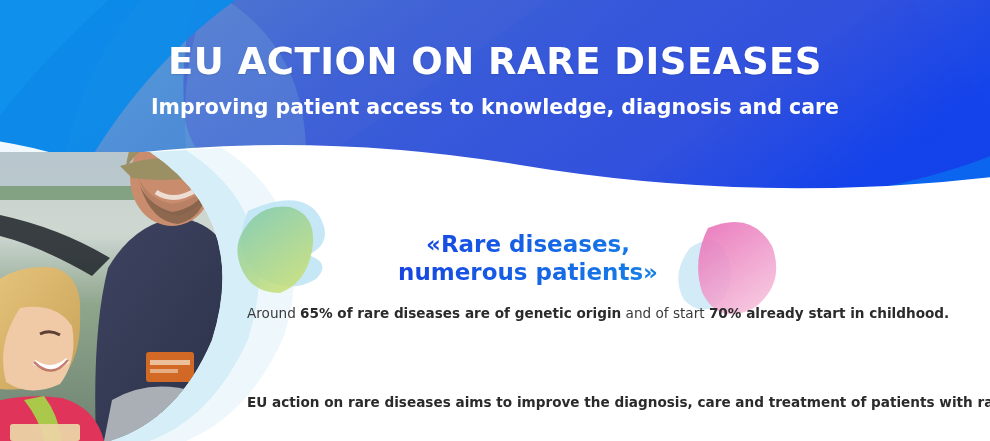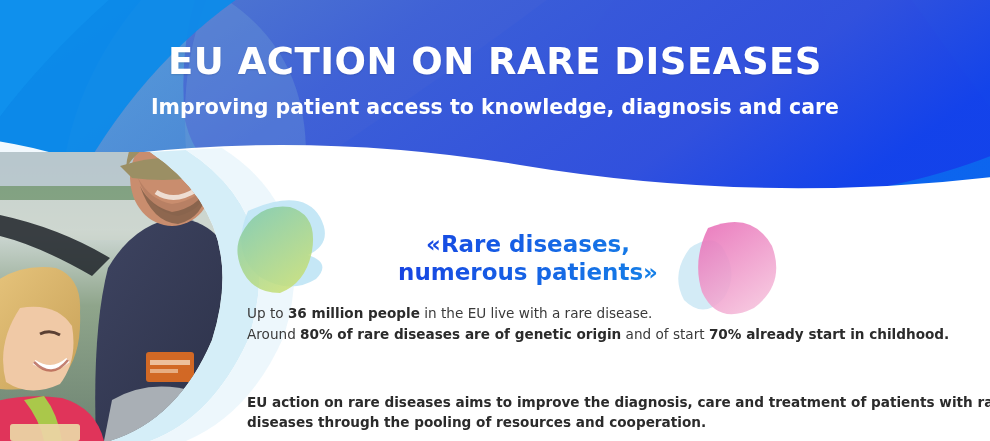--- a/index.html
+++ b/index.html
@@ -246,7 +246,6 @@
 numerous patients»</div>
 
   <div class="body-copy">
-    <span class="ln"><span>Up to </span><b>36 million people</b><span> in the EU live with a rare disease.</span></span>
     <span class="ln"><span>Around </span><b>80% of rare diseases are of genetic origin</b><span> and of start </span><b>70% already start in childhood.</b></span>
   </div>
 

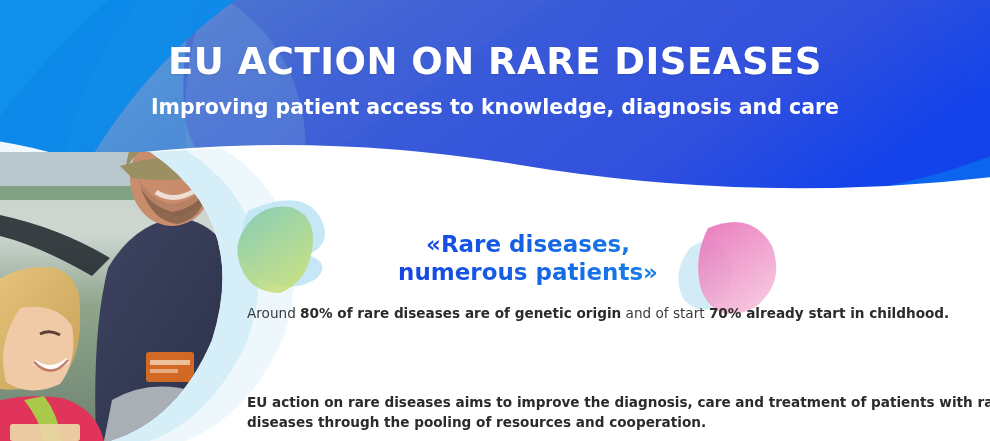--- a/index.html
+++ b/index.html
@@ -246,7 +246,7 @@
 numerous patients»</div>
 
   <div class="body-copy">
-    <span class="ln"><span>Around </span><b>80% of rare diseases are of genetic origin</b><span> and of start </span><b>70% already start in childhood.</b></span>
+    <span class="ln"><span>Around </span><b>65% of rare diseases are of genetic origin</b><span> and of start </span><b>70% already start in childhood.</b></span>
   </div>
 
   <div class="closing">

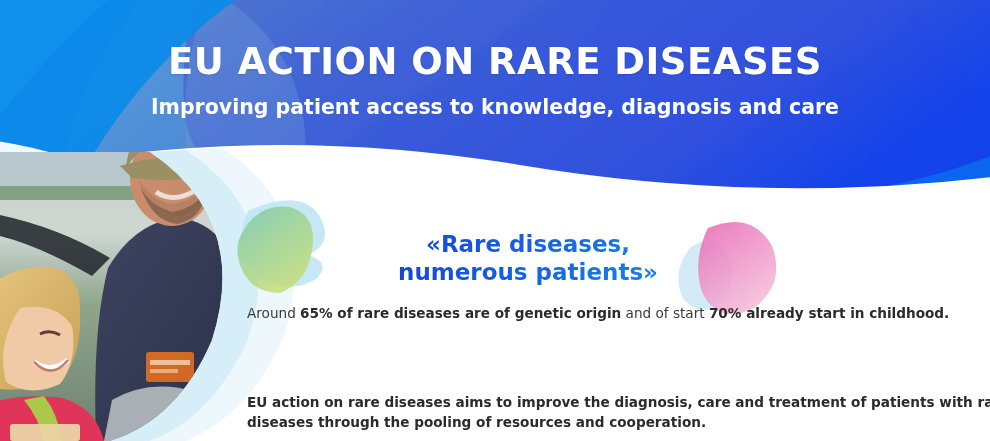--- a/index.html
+++ b/index.html
@@ -251,7 +251,6 @@
 
   <div class="closing">
     <span class="ln">EU action on rare diseases aims to improve the diagnosis, care and treatment of patients with rare</span>
-    <span class="ln">diseases through the pooling of resources and cooperation.</span>
   </div>
 
 </div>

